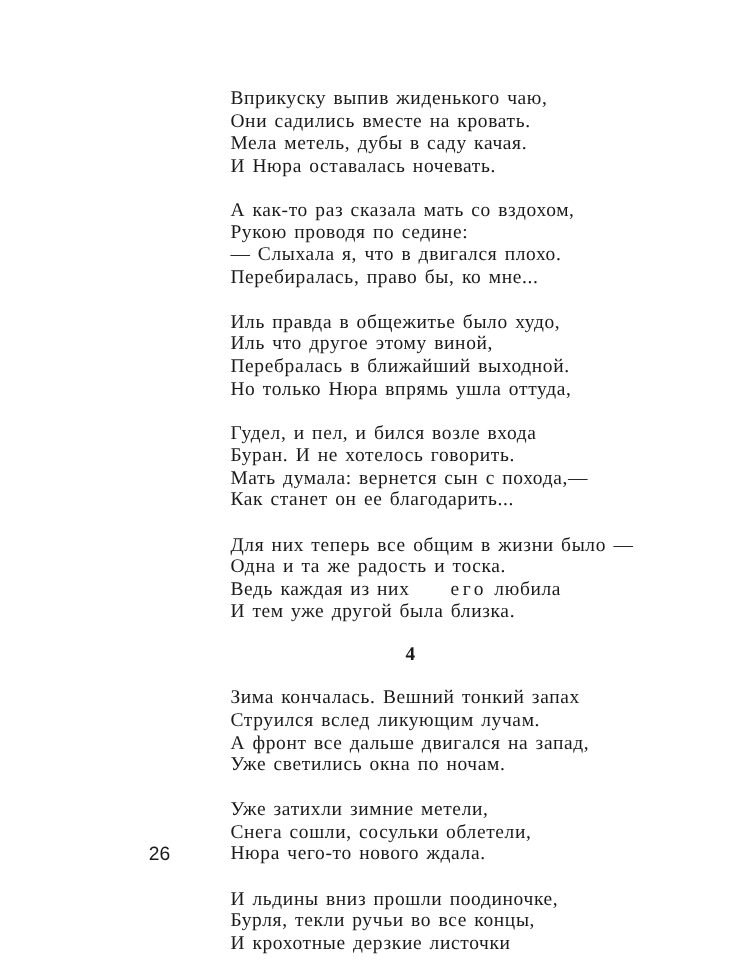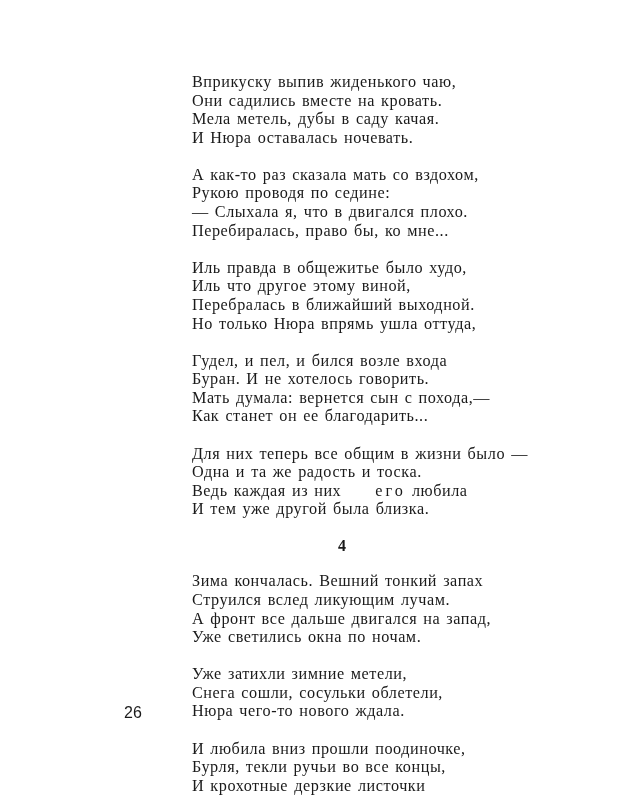--- a/index.html
+++ b/index.html
@@ -72,7 +72,7 @@
     </div>
 
     <div class="stanza">
-      <div class="line">И любила вниз прошли поодиночке,</div>
+      <div class="line">И льдины вниз прошли поодиночке,</div>
       <div class="line">Бурля, текли ручьи во все концы,</div>
       <div class="line">И крохотные дерзкие листочки</div>
 

